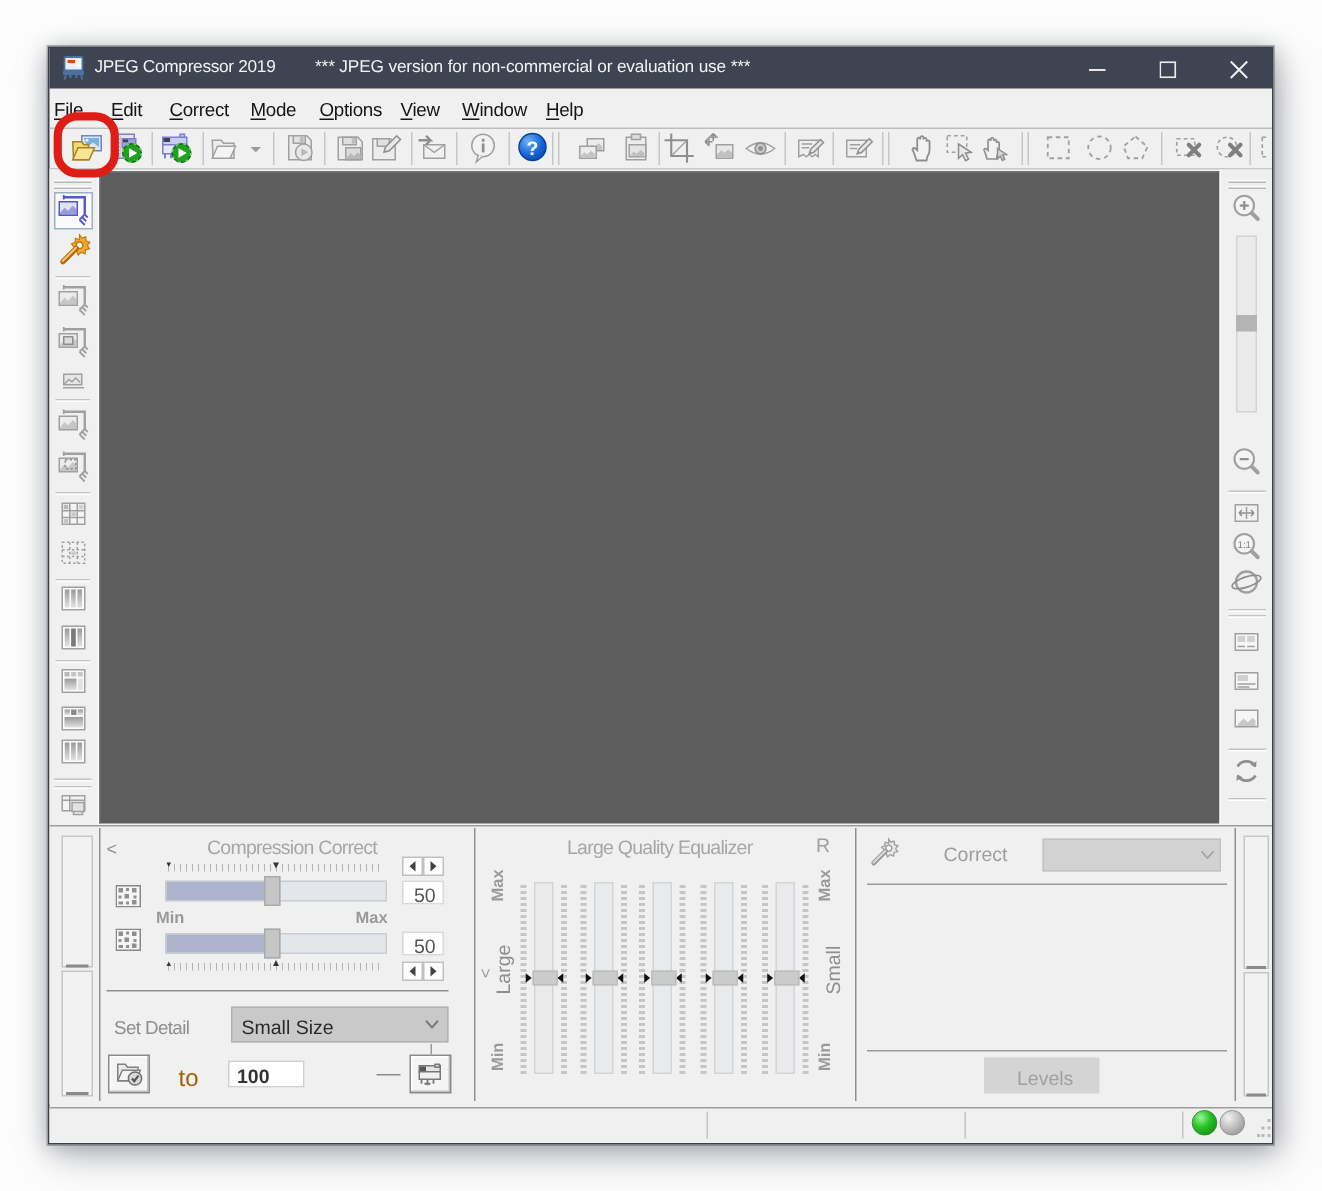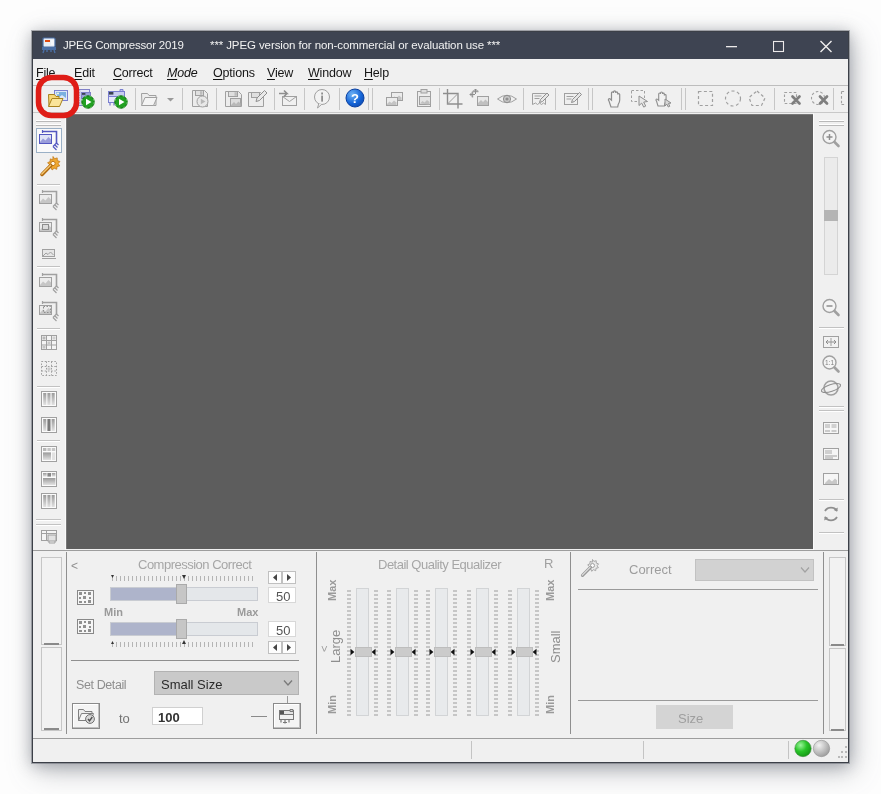--- a/index.html
+++ b/index.html
@@ -40,7 +40,7 @@
 <span class="abs" style="left:36px;top:66px;font-size:12.5px;letter-spacing:-0.2px;color:#151515;"><u style="text-underline-offset:2px;">F</u>ile</span>
 <span class="abs" style="left:74px;top:66px;font-size:12.5px;letter-spacing:-0.2px;color:#151515;"><u style="text-underline-offset:2px;">E</u>dit</span>
 <span class="abs" style="left:113px;top:66px;font-size:12.5px;letter-spacing:-0.2px;color:#151515;"><u style="text-underline-offset:2px;">C</u>orrect</span>
-<span class="abs" style="left:167px;top:66px;font-size:12.5px;letter-spacing:-0.2px;color:#151515;font-style:italic;"><u style="text-underline-offset:2px;">M</u>ode</span>
+<span class="abs" style="left:167px;top:66px;font-size:12.5px;letter-spacing:-0.2px;color:#151515;"><u style="text-underline-offset:2px;">M</u>ode</span>
 <span class="abs" style="left:213px;top:66px;font-size:12.5px;letter-spacing:-0.2px;color:#151515;"><u style="text-underline-offset:2px;">O</u>ptions</span>
 <span class="abs" style="left:267px;top:66px;font-size:12.5px;letter-spacing:-0.2px;color:#151515;"><u style="text-underline-offset:2px;">V</u>iew</span>
 <span class="abs" style="left:308px;top:66px;font-size:12.5px;letter-spacing:-0.2px;color:#151515;"><u style="text-underline-offset:2px;">W</u>indow</span>

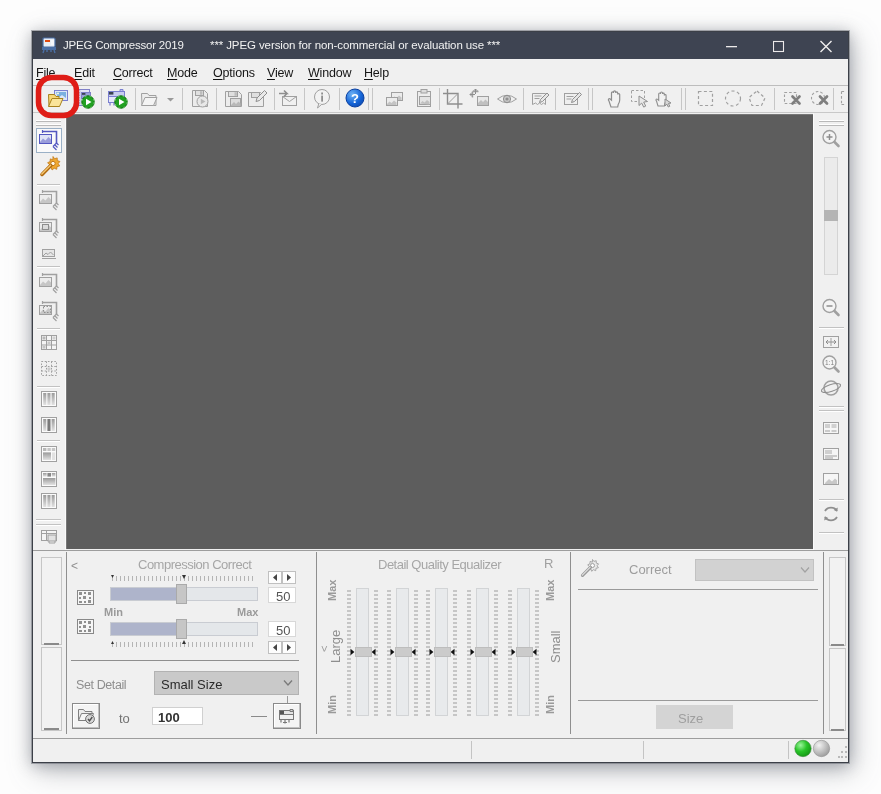--- a/index.html
+++ b/index.html
@@ -494,7 +494,7 @@
 <path d="M4 12.5 v3 M8 12.5 v4 M12 12.5 v3 M6 15.5 h4" stroke="#787878" stroke-width="1.2" fill="none"></path>
 <path d="M13 2.5 h3 v2 h-3z" fill="#d8d8d8" stroke="#787878"></path>
 </svg>
-<span class="gtxt" style="left:378px;top:557px;font-size:13px;letter-spacing:-0.5px;color:#a6a6a6;">Detail Quality Equalizer</span>
+<span class="gtxt" style="left:378px;top:557px;font-size:13px;letter-spacing:-0.5px;color:#a6a6a6;">Large Quality Equalizer</span>
 <span class="gtxt" style="left:544px;top:556px;font-size:13px;color:#a0a0a0;">R</span>
 <div class="abs vrot" style="left:322px;top:583px;width:22px;height:14px;font-size:11px;font-weight:bold;color:#9a9a9a;">Max</div>
 <div class="abs vrot" style="left:316px;top:635px;width:40px;height:16px;font-size:13px;color:#8e8e8e;">Large</div>

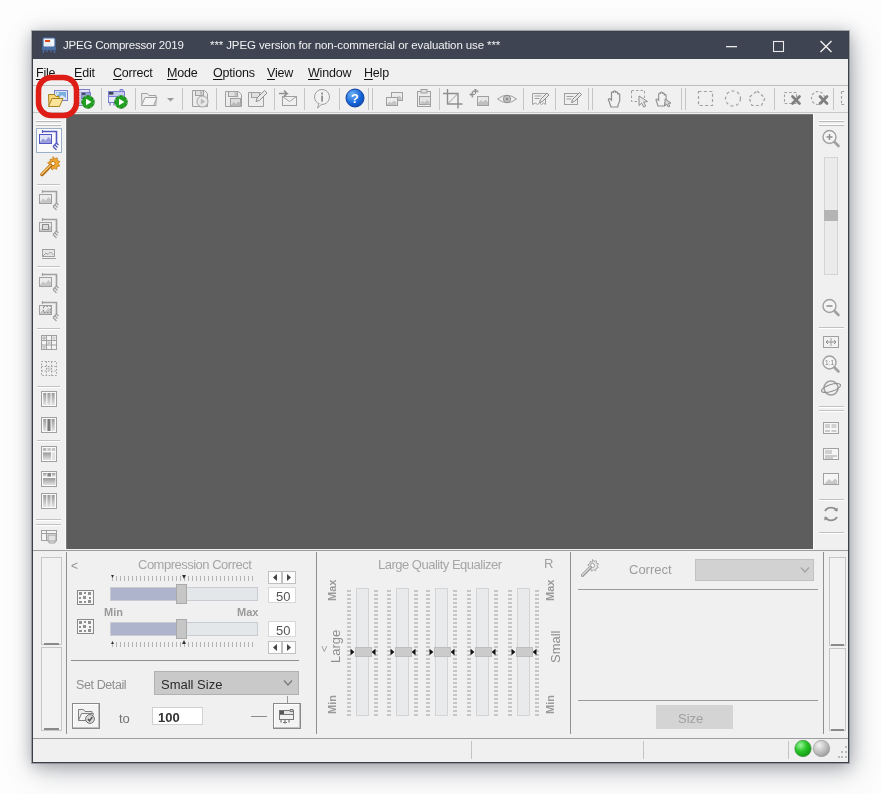--- a/index.html
+++ b/index.html
@@ -481,7 +481,7 @@
 <circle cx="13" cy="12" r="4.4" fill="#d8d8d8" stroke="#707070"></circle>
 <path d="M11 12 l1.5 1.8 L15.3 10" fill="none" stroke="#505050" stroke-width="1.4"></path>
 </svg>
-<span class="abs" style="left:119px;top:711px;font-size:13px;color:#737373;">to</span>
+<span class="abs" style="left:119px;top:711px;font-size:16px;color:#a16207;">to</span>
 <div class="abs" style="left:152px;top:707px;width:51px;height:18px;background:#fff;border:1px solid #d0d0d0;"></div>
 <span class="abs" style="left:158px;top:710px;font-size:13px;font-weight:bold;color:#333;">100</span>
 <span class="abs" style="left:211px;top:744px;font-size:12px;letter-spacing:-0.3px;color:#be185d;">Kbytes</span>

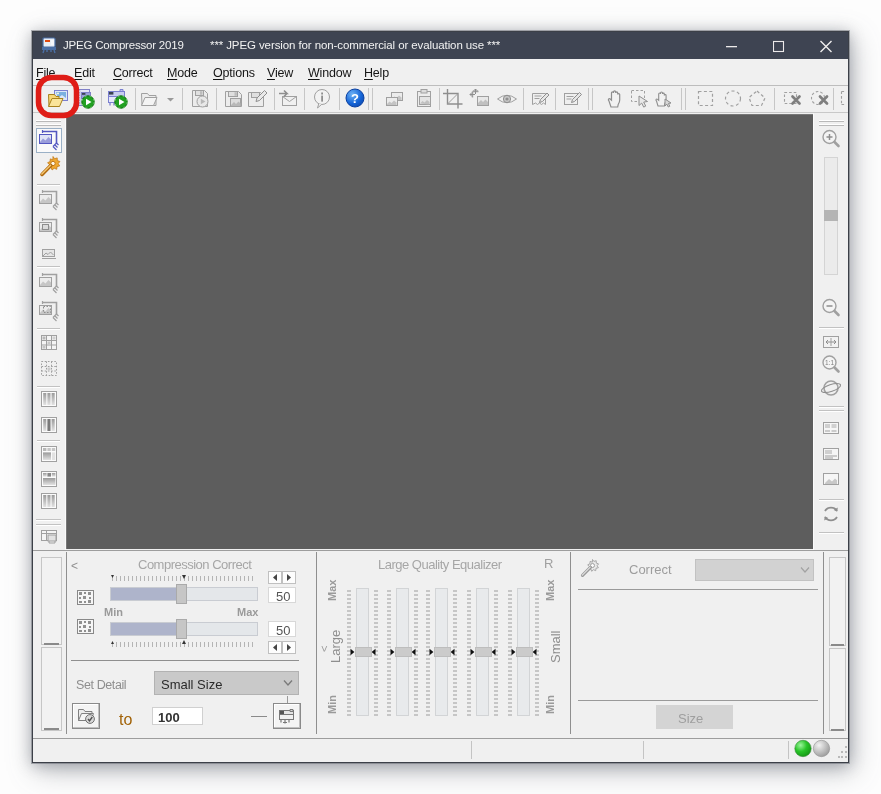--- a/index.html
+++ b/index.html
@@ -557,7 +557,7 @@
 <div class="hline" style="left:578px;top:589px;width:240px;background:#9a9a9a;"></div>
 <div class="hline" style="left:578px;top:700px;width:240px;background:#9a9a9a;"></div>
 <div class="abs" style="left:656px;top:705px;width:77px;height:24px;background:#d4d4d4;"></div>
-<span class="abs" style="left:678px;top:711px;font-size:13px;color:#9f9f9f;">Size</span>
+<span class="abs" style="left:678px;top:711px;font-size:13px;color:#9f9f9f;">Levels</span>
 <div class="abs" style="left:33px;top:738px;width:815px;height:24px;background:#f0f0f0;border-top:1px solid #9d9d9d;"></div>
 <div class="vsep" style="left:471px;top:741px;height:18px;background:#c4c4c4;"></div>
 <div class="vsep" style="left:643px;top:741px;height:18px;background:#c4c4c4;"></div>

